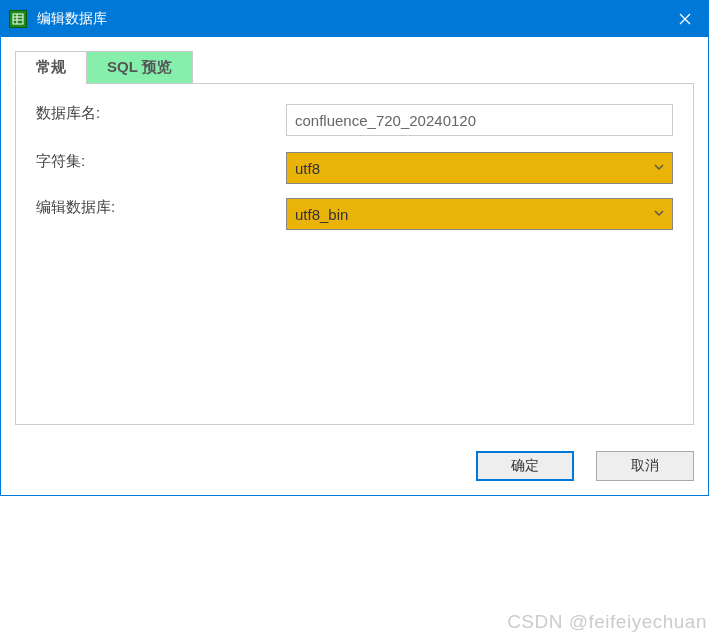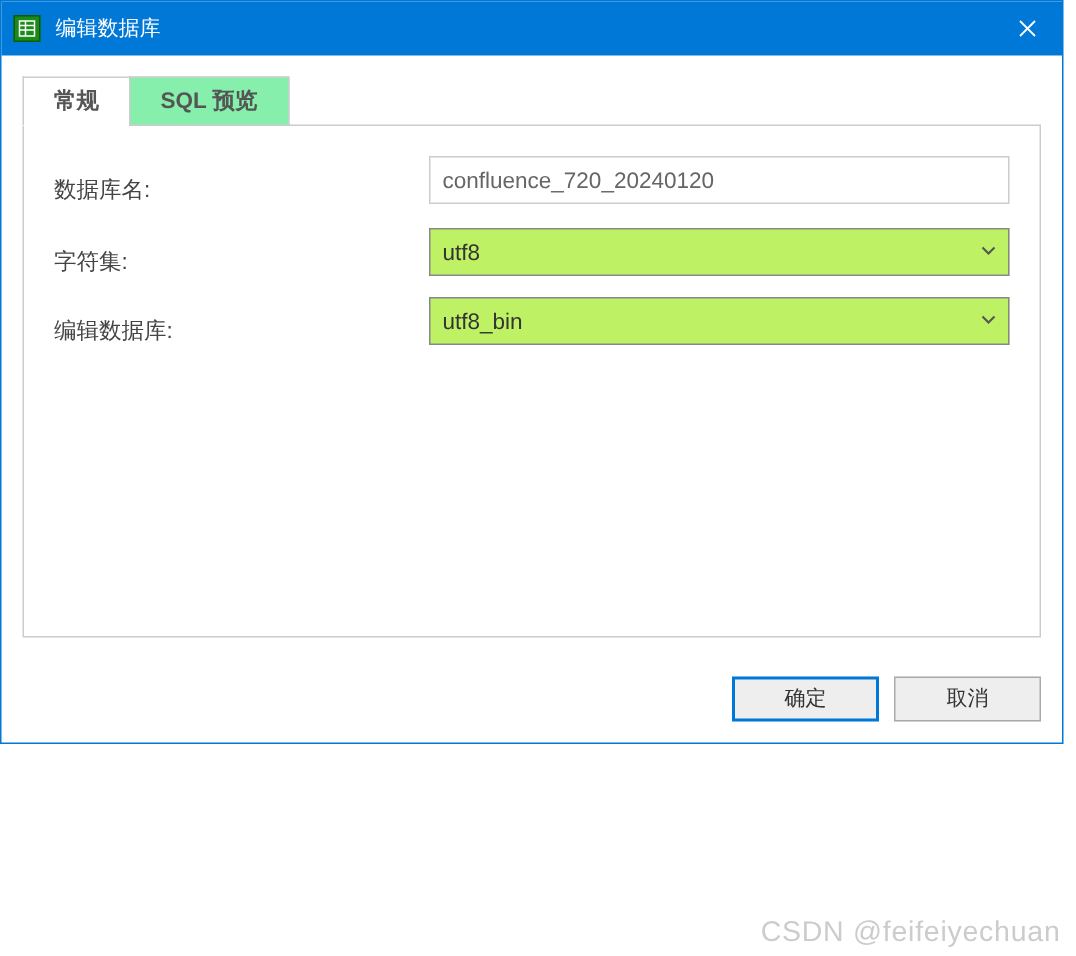--- a/index.html
+++ b/index.html
@@ -87,7 +87,7 @@
     }
     .form-row {
       display: flex;
-      align-items: flex-end;
+      align-items: flex-start;
       margin-bottom: 14px;
     }
     .form-row.spaced { margin-top: 16px; }

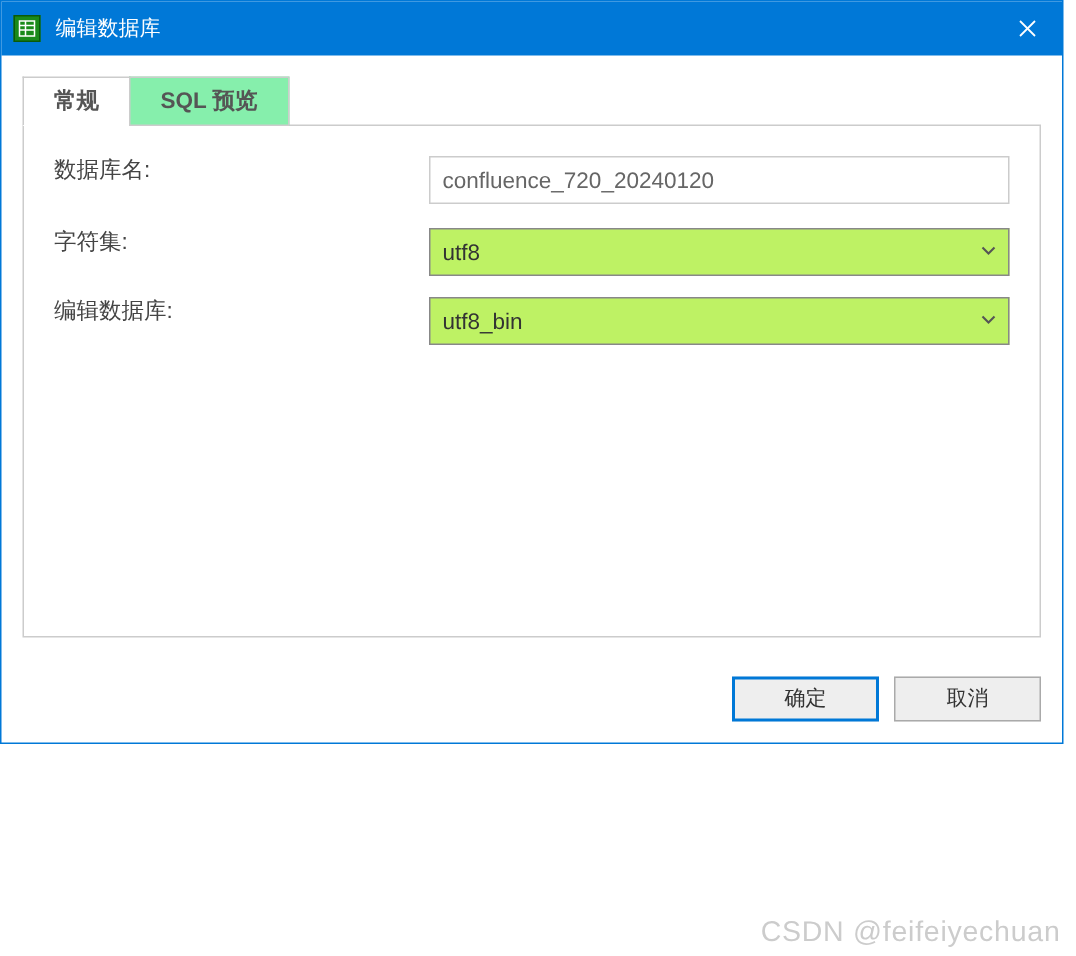--- a/index.html
+++ b/index.html
@@ -124,7 +124,7 @@
       display: flex;
       align-items: center;
       cursor: pointer;
-      background: #bef264;
+      background: #eab308;
       color: #333;
     }
     .select-chevron {

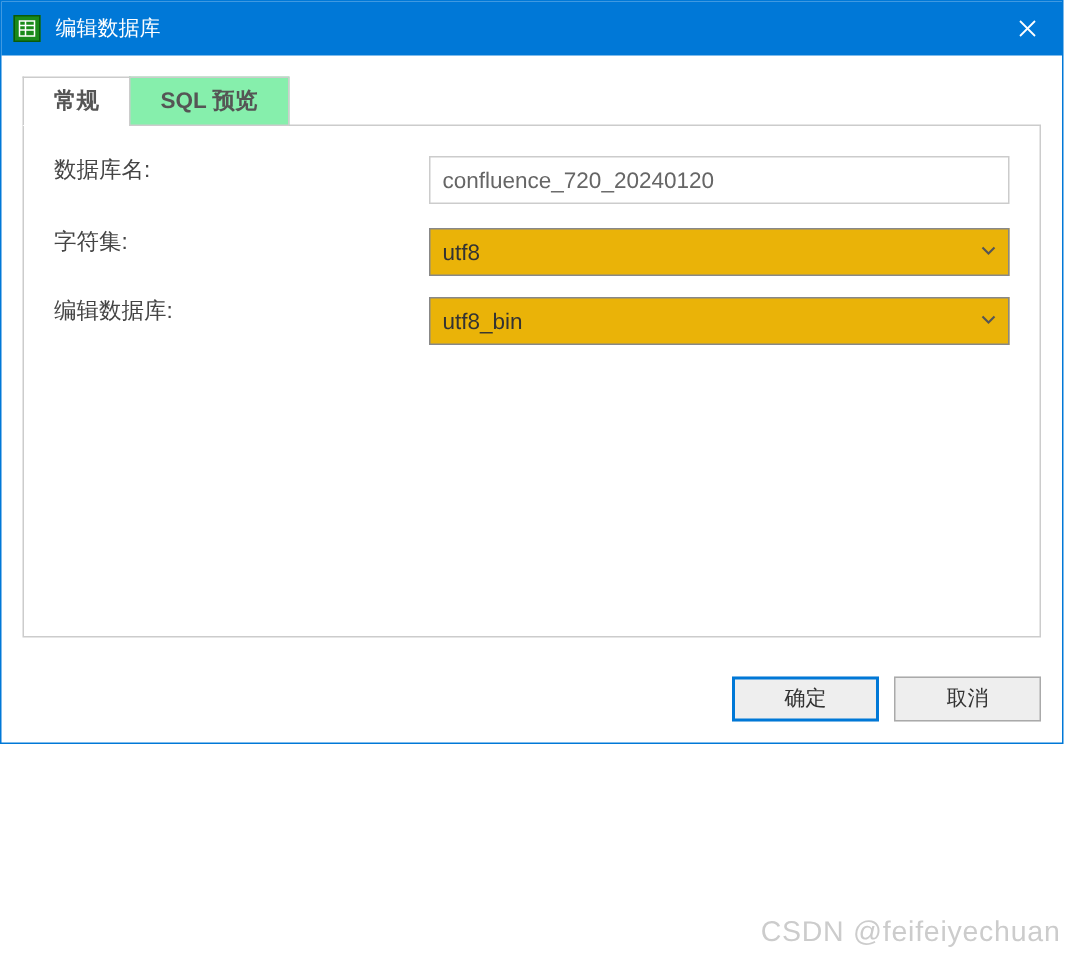--- a/index.html
+++ b/index.html
@@ -139,7 +139,7 @@
       padding: 12px 14px 14px 14px;
       display: flex;
       justify-content: flex-end;
-      gap: 10px;
+      gap: 22px;
     }
     .btn {
       width: 98px;

